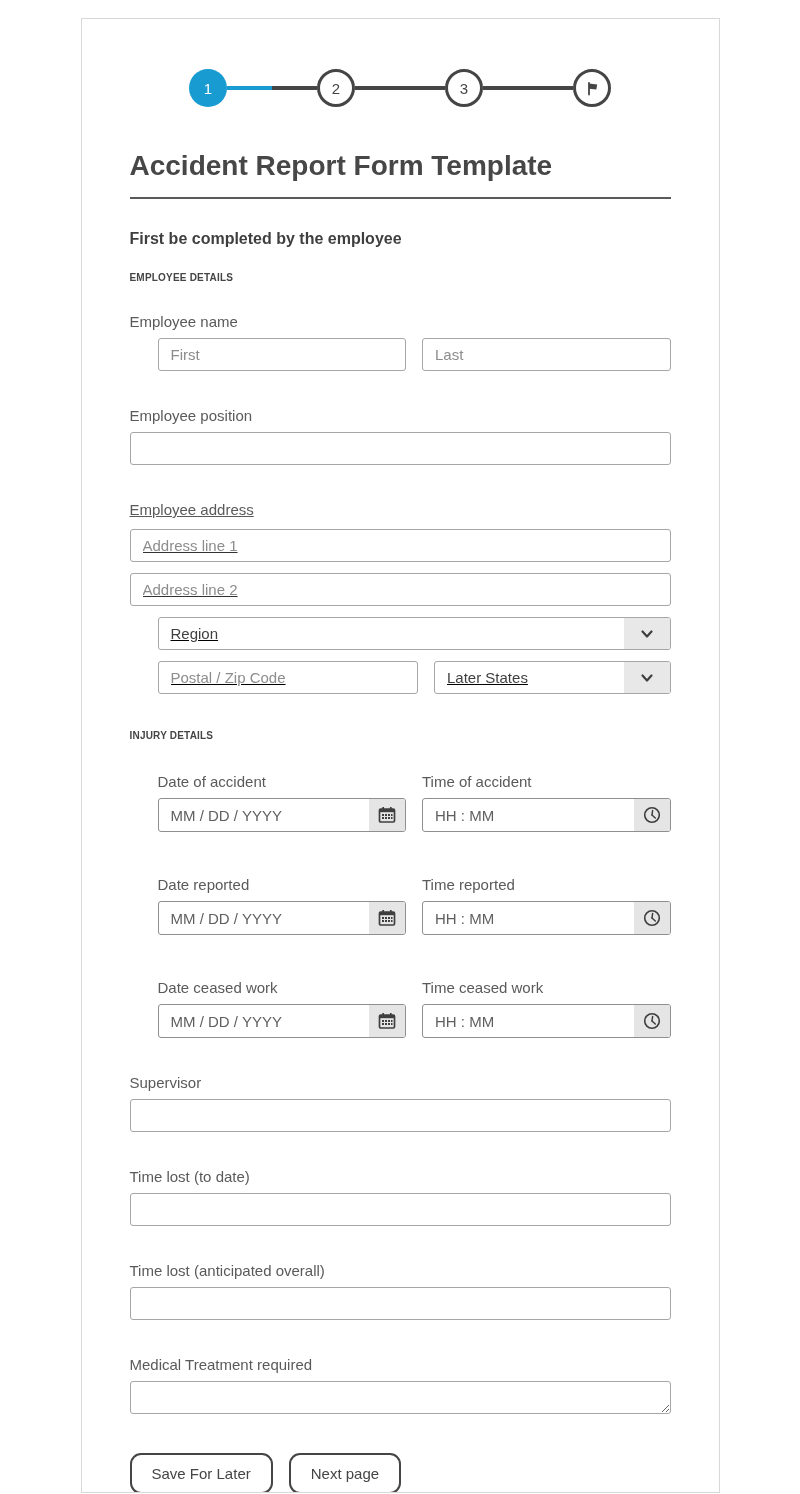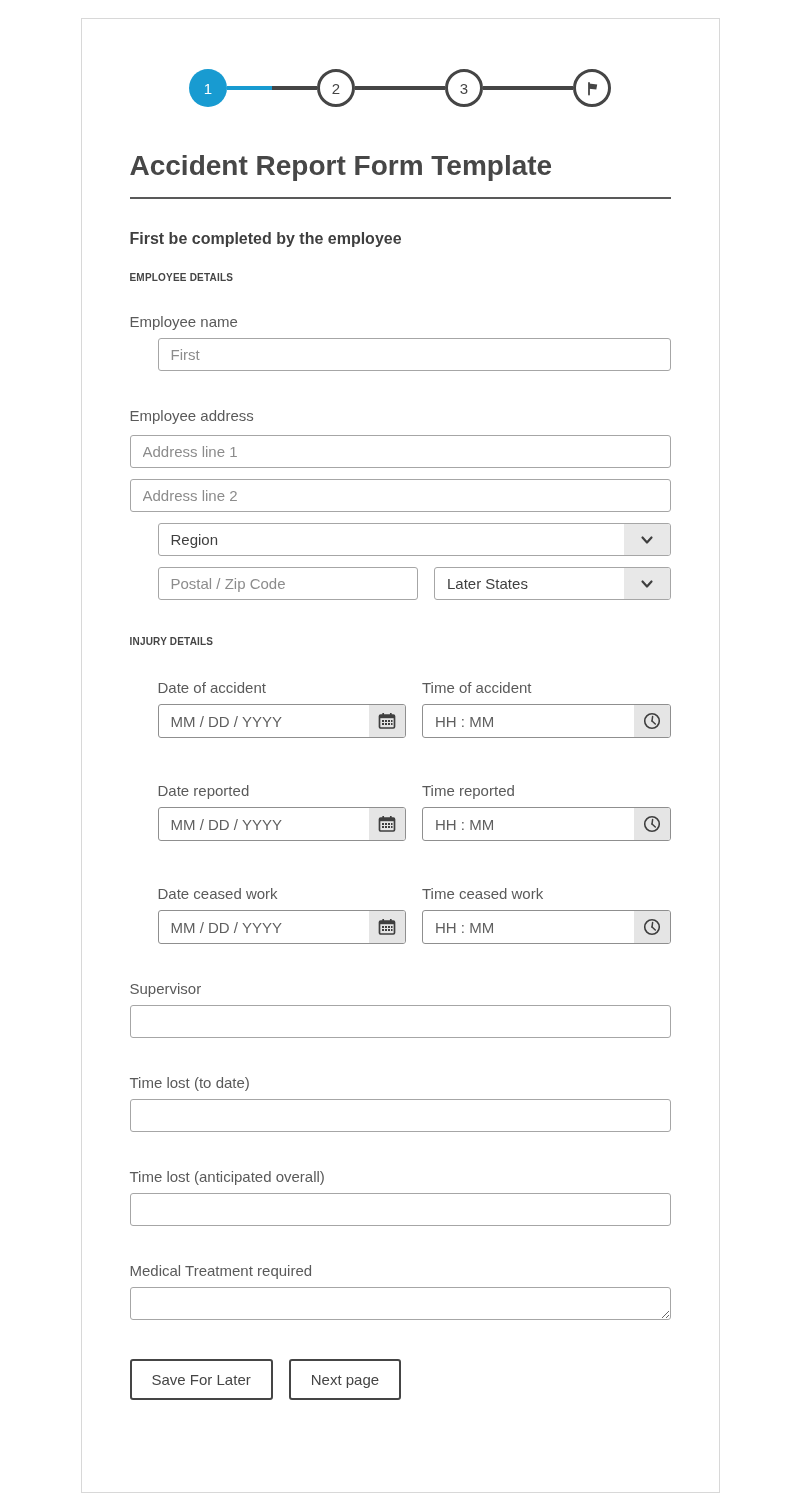--- a/index.html
+++ b/index.html
@@ -159,6 +159,7 @@
     <label class="field-label">Employee name</label>
     <div class="row">
       <input class="text-input col" type="text" placeholder="First" style="">
+      <input class="text-input col" type="text" placeholder="Last" style="">
     </div>
   </div>
 

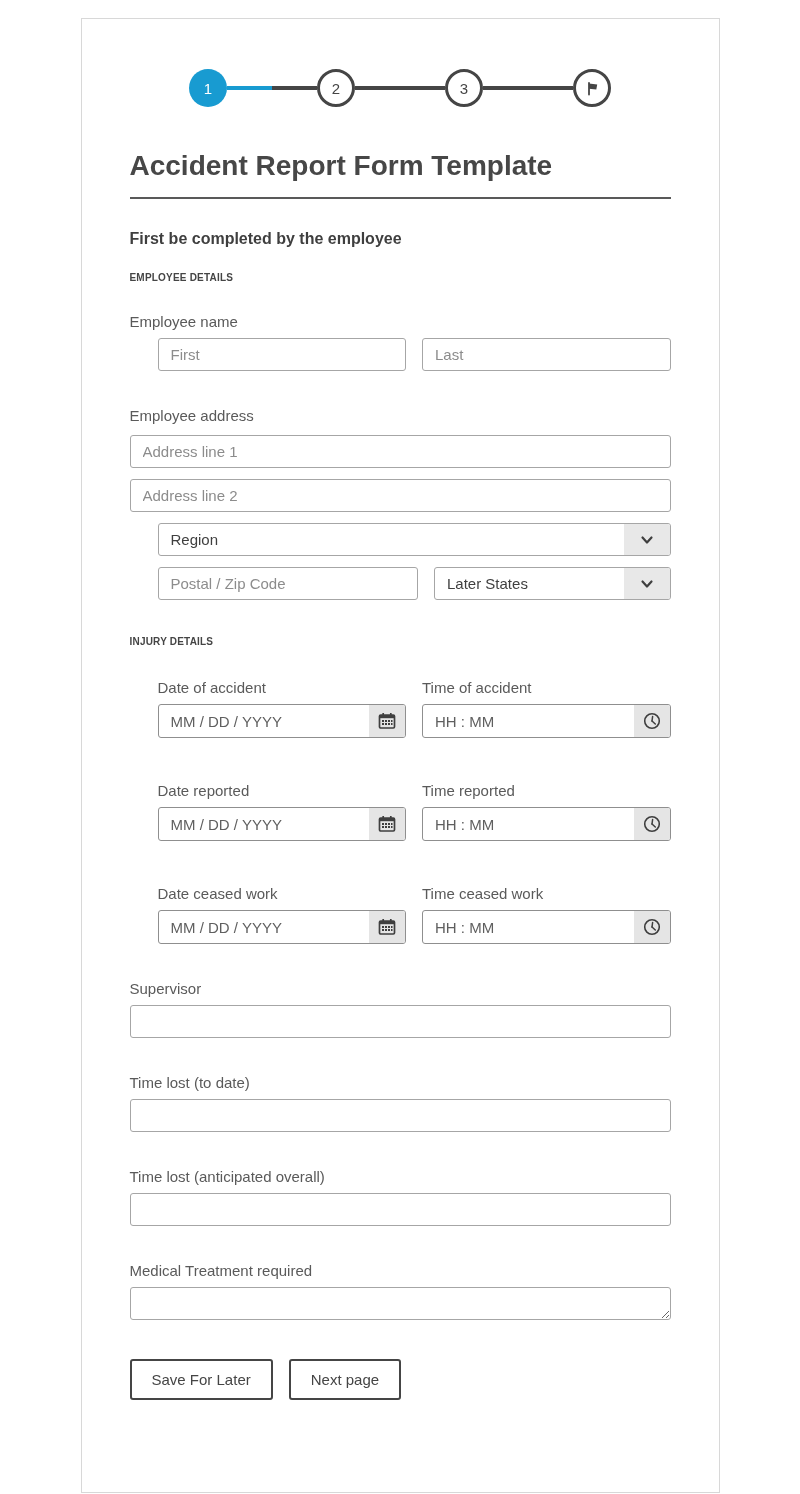--- a/index.html
+++ b/index.html
@@ -163,6 +163,10 @@
     </div>
   </div>
 
+  <div class="group">
+    <label class="field-label">Employee position</label>
+    <input class="text-input" type="text" style="">
+  </div>
 
   <div class="group stack">
     <label class="field-label">Employee address</label>

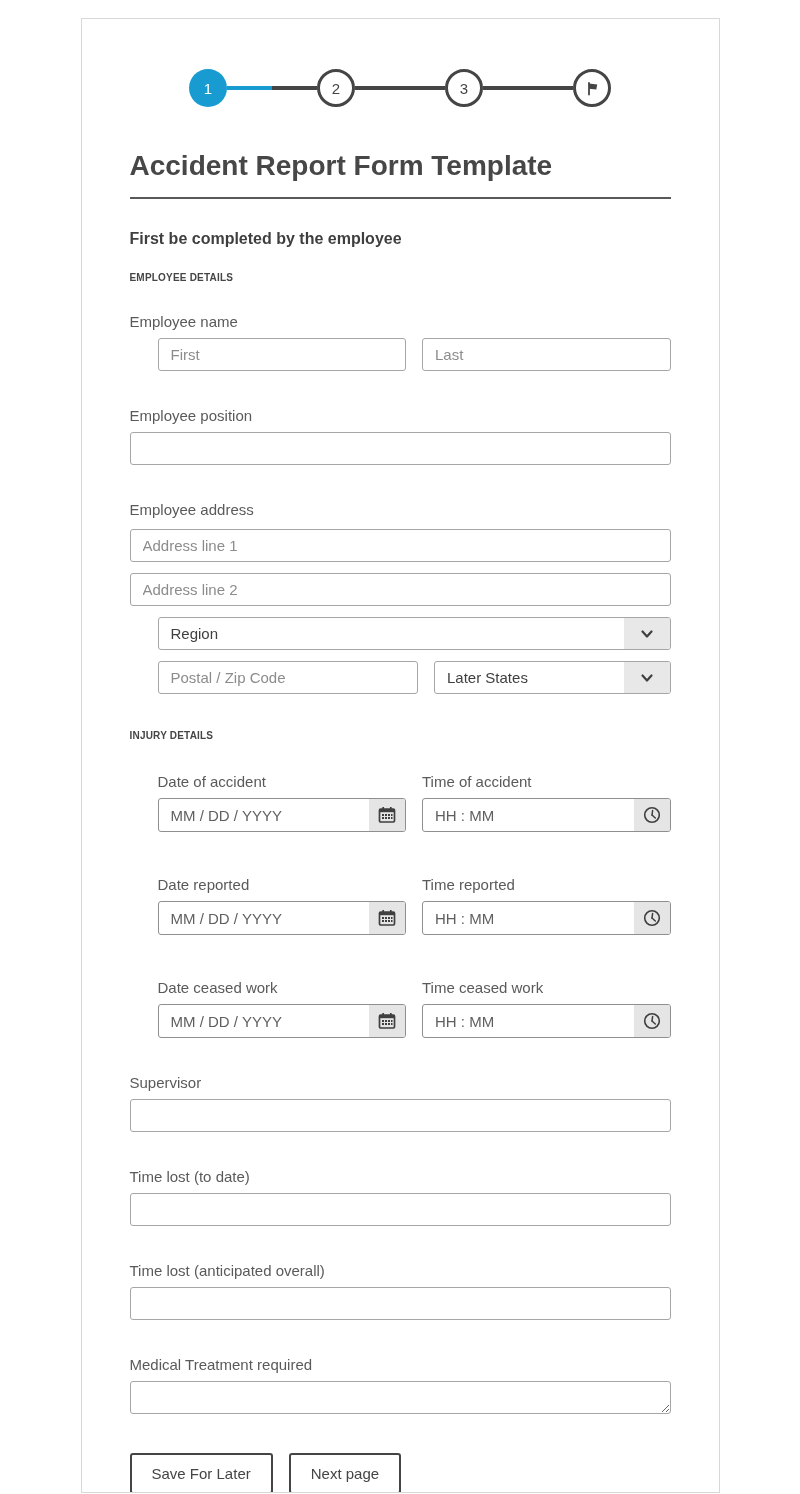--- a/index.html
+++ b/index.html
@@ -63,7 +63,7 @@
     background: #fff;
   }
   .text-input::placeholder { color: #8c8c8c; opacity: 1; }
-  .stack > * { margin-bottom: 11px; }
+  .stack > * { margin-bottom: 11px; text-decoration: underline; }
   .stack > *:last-child { margin-bottom: 0; }
 
   

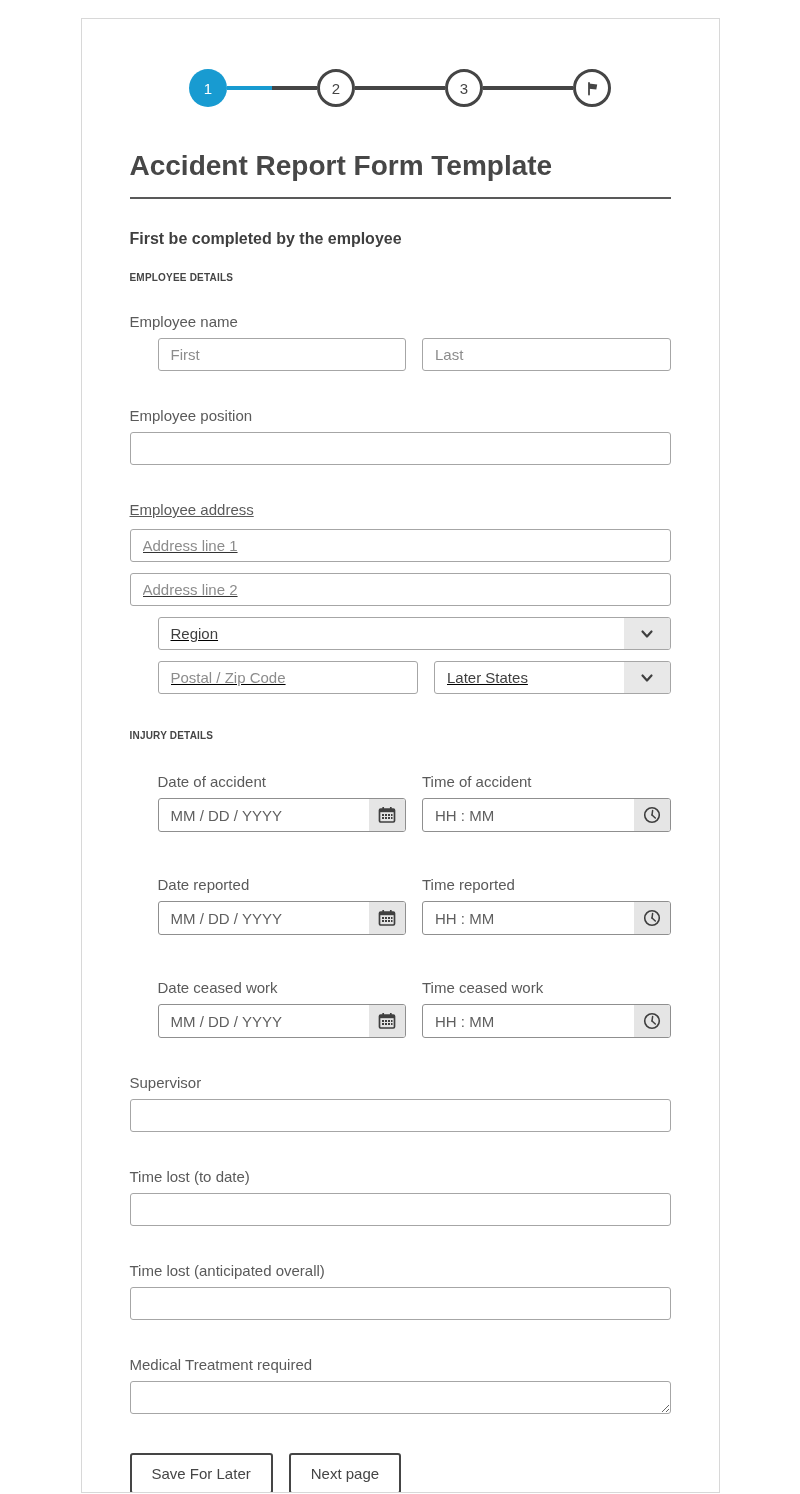--- a/index.html
+++ b/index.html
@@ -118,7 +118,7 @@
     height: 41px;
     background: #ffffff;
     border: 2px solid #454545;
-    border-radius: 3px;
+    border-radius: 11px;
     color: #454545;
     font-size: 15px;
     font-family: inherit;

